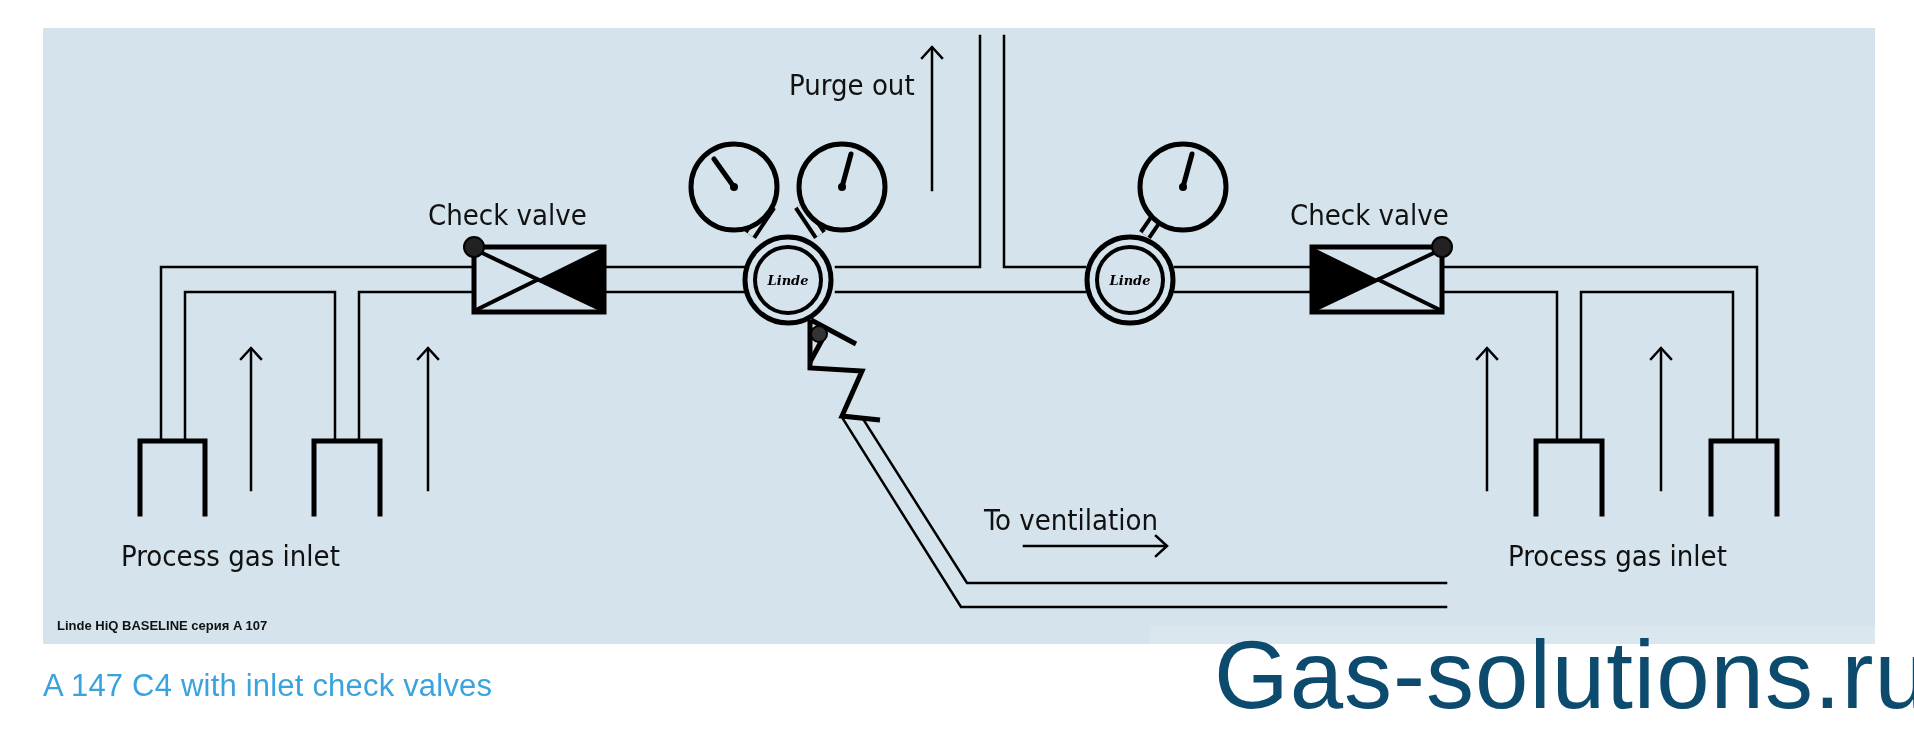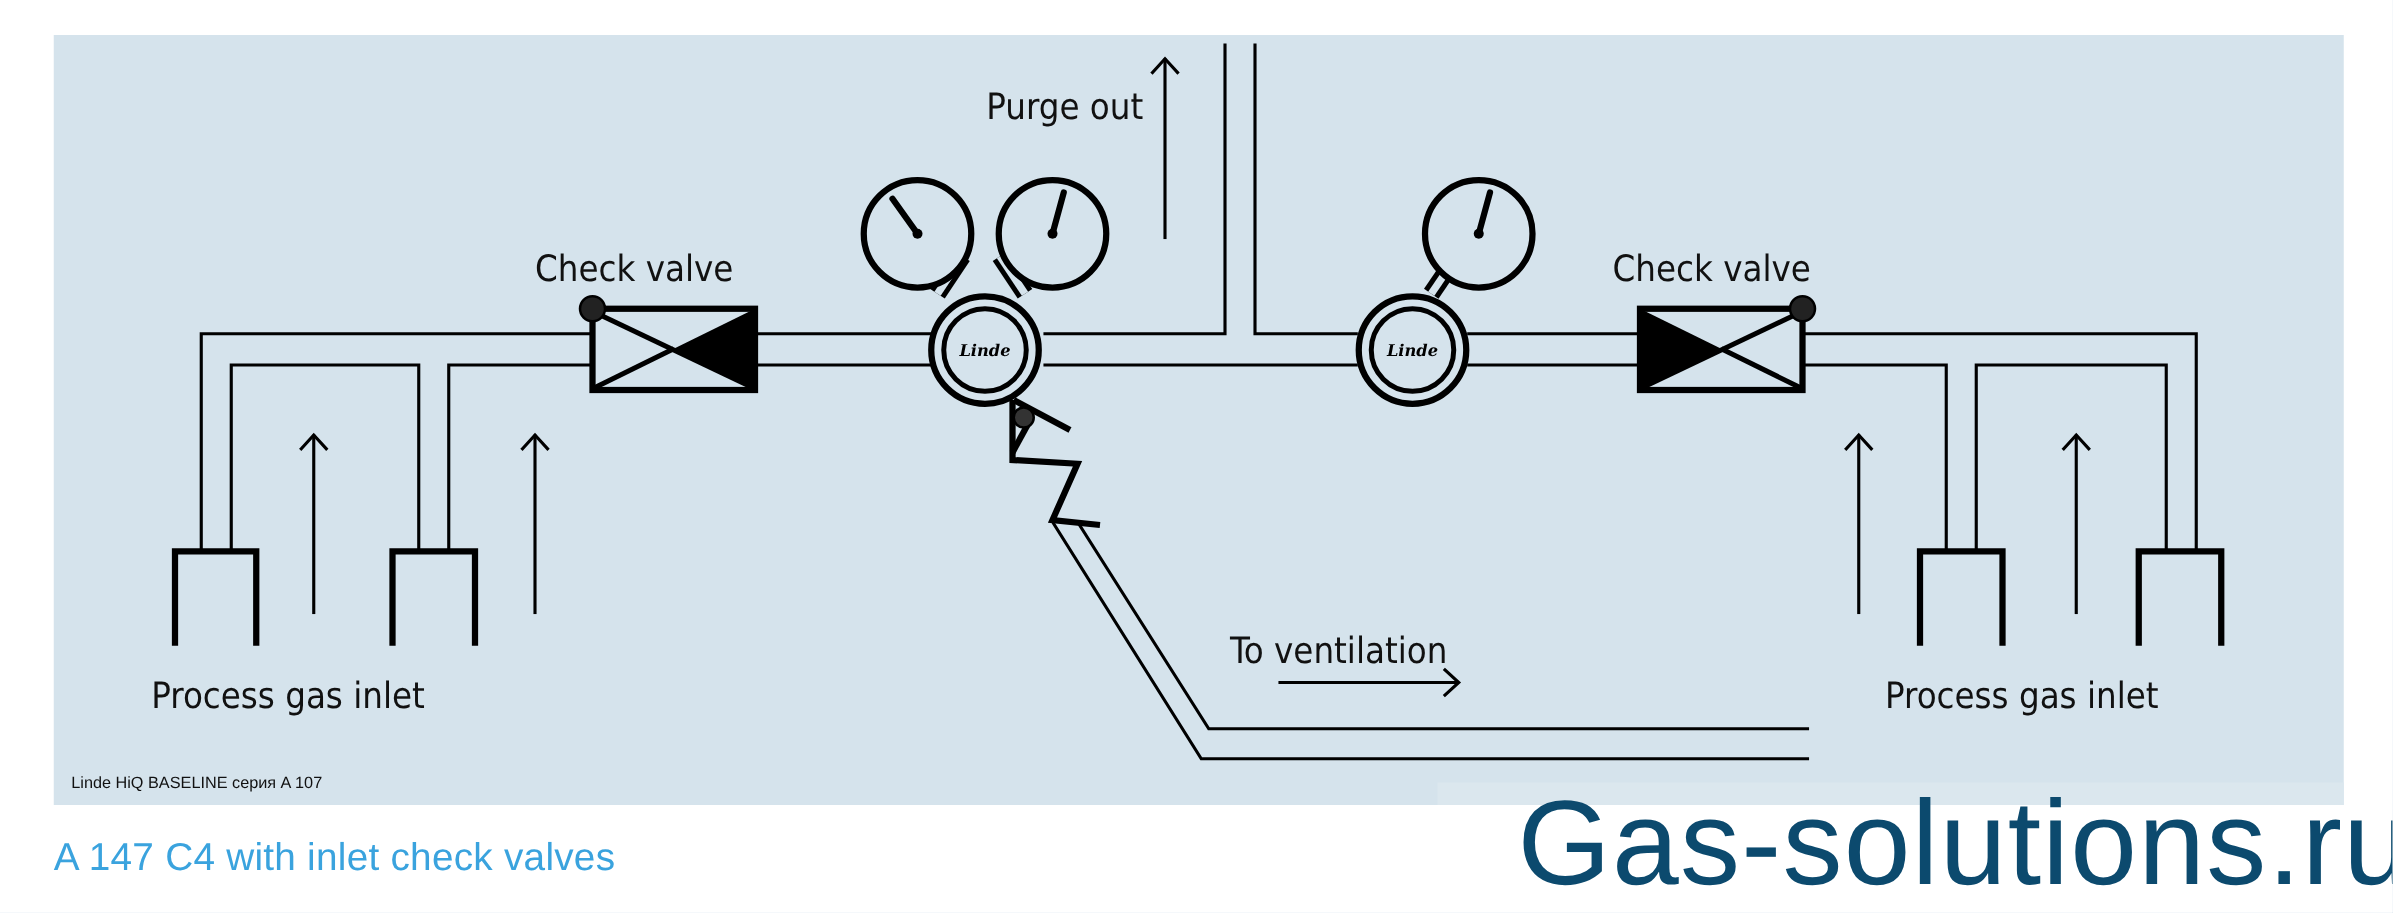--- a/index.html
+++ b/index.html
@@ -7,7 +7,7 @@
   #panel { position:absolute; left:43px; top:28px; width:1832px; height:616px; background:#d5e3ec; }
   #diagram { position:absolute; left:0; top:0; width:1914px; height:730px; }
   .lbl { font-family:"DejaVu Sans Condensed","DejaVu Sans", sans-serif; fill:#111; }
-  #series-label { position:absolute; left:57px; top:618px; font-size:13px; color:#111; font-family:"Liberation Sans", sans-serif; }
+  #series-label { position:absolute; left:57px; top:618px; font-size:13px; color:#111; font-family:"Liberation Sans", sans-serif;font-weight:bold; }
   #caption { position:absolute; left:43px; top:668px; font-size:31px; color:#3aa3de; font-family:"Liberation Sans", sans-serif; letter-spacing:0.2px; }
   #watermark { position:absolute; left:1150px; top:626px; width:764px; height:104px; }
   #watermark .wm-band { position:absolute; left:0; top:0; width:725px; height:18px; background:#dbe7ee; }

